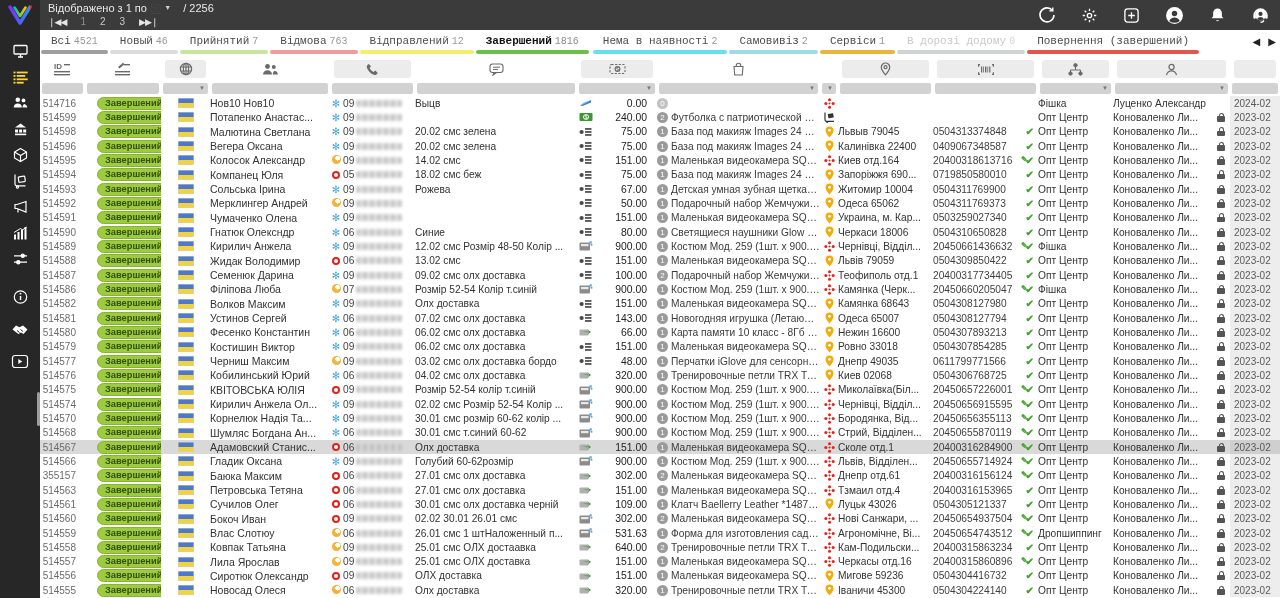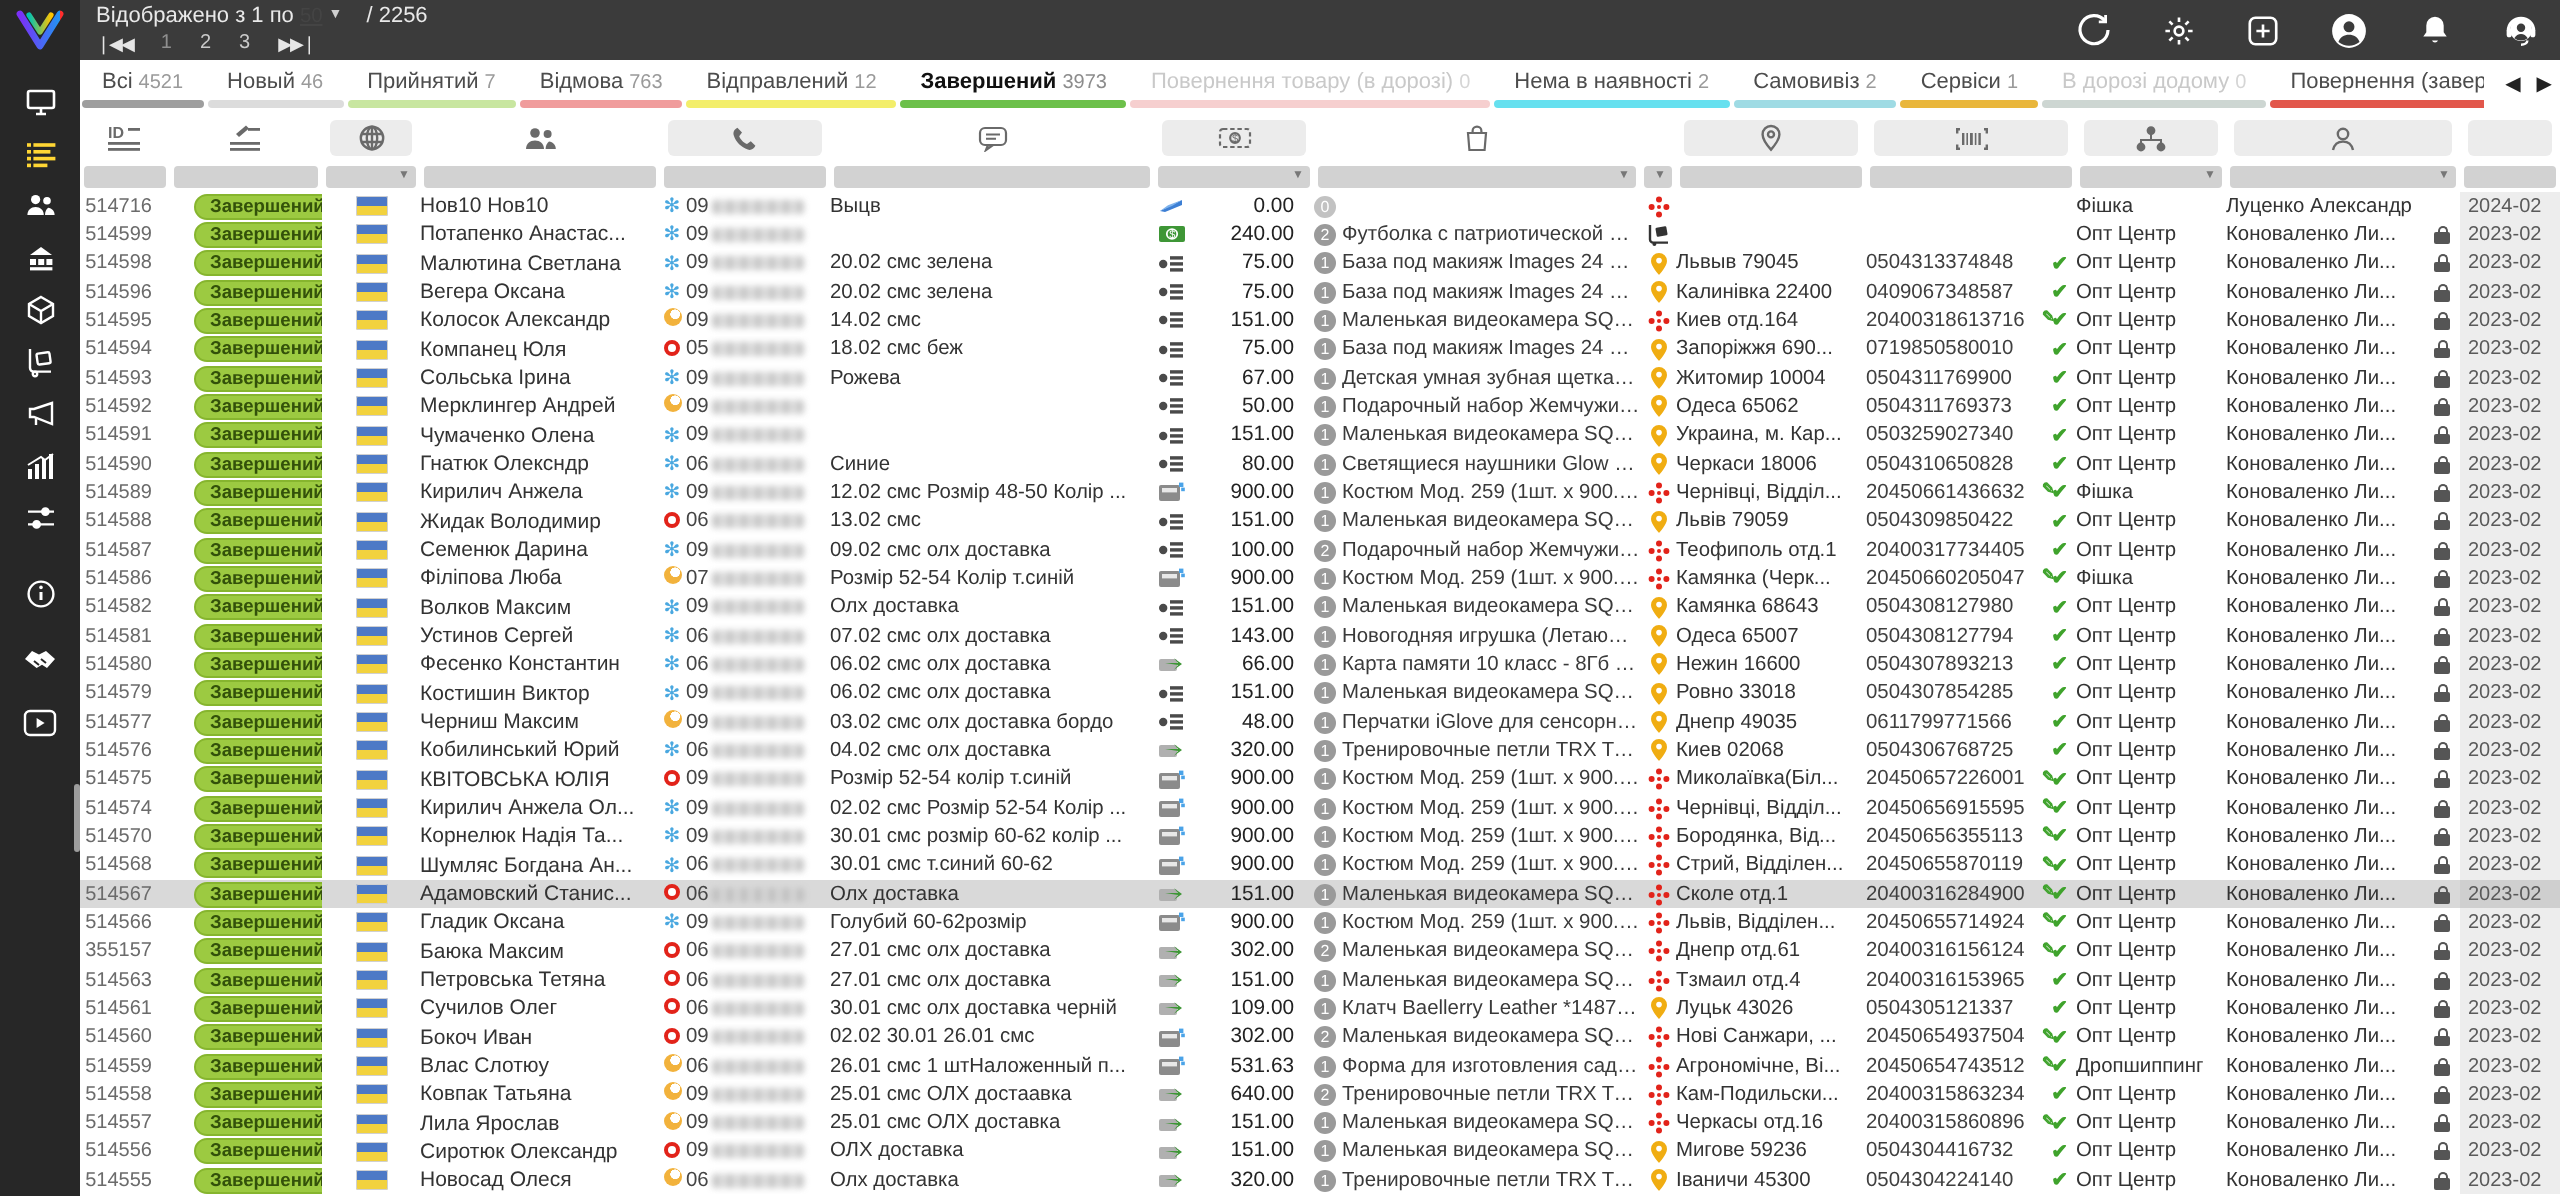--- a/index.html
+++ b/index.html
@@ -28,7 +28,7 @@
           align-items:flex-start;overflow:hidden;white-space:nowrap;}
   .tabs{display:flex;gap:0;flex:1;overflow:hidden;}
   .tab{display:inline-flex;flex-direction:column;align-items:center;margin:0 1px;cursor:pointer;flex:none;}
-  .tab .tlbl{font-size:11px;color:#4c4c4c;padding:5px 10px 3px;}
+  .tab .tlbl{font-size:11px;color:#4c4c4c;padding:5px 10px 3px;font-family:Liberation Mono, monospace;}
   .tab.active .tlbl{color:#111;font-weight:bold;}
   .tab.disabled .tlbl{color:#c9c9c9;}
   .tab .cnt{font-size:10px;color:#9a9a9a;margin-left:3px;font-weight:normal;}

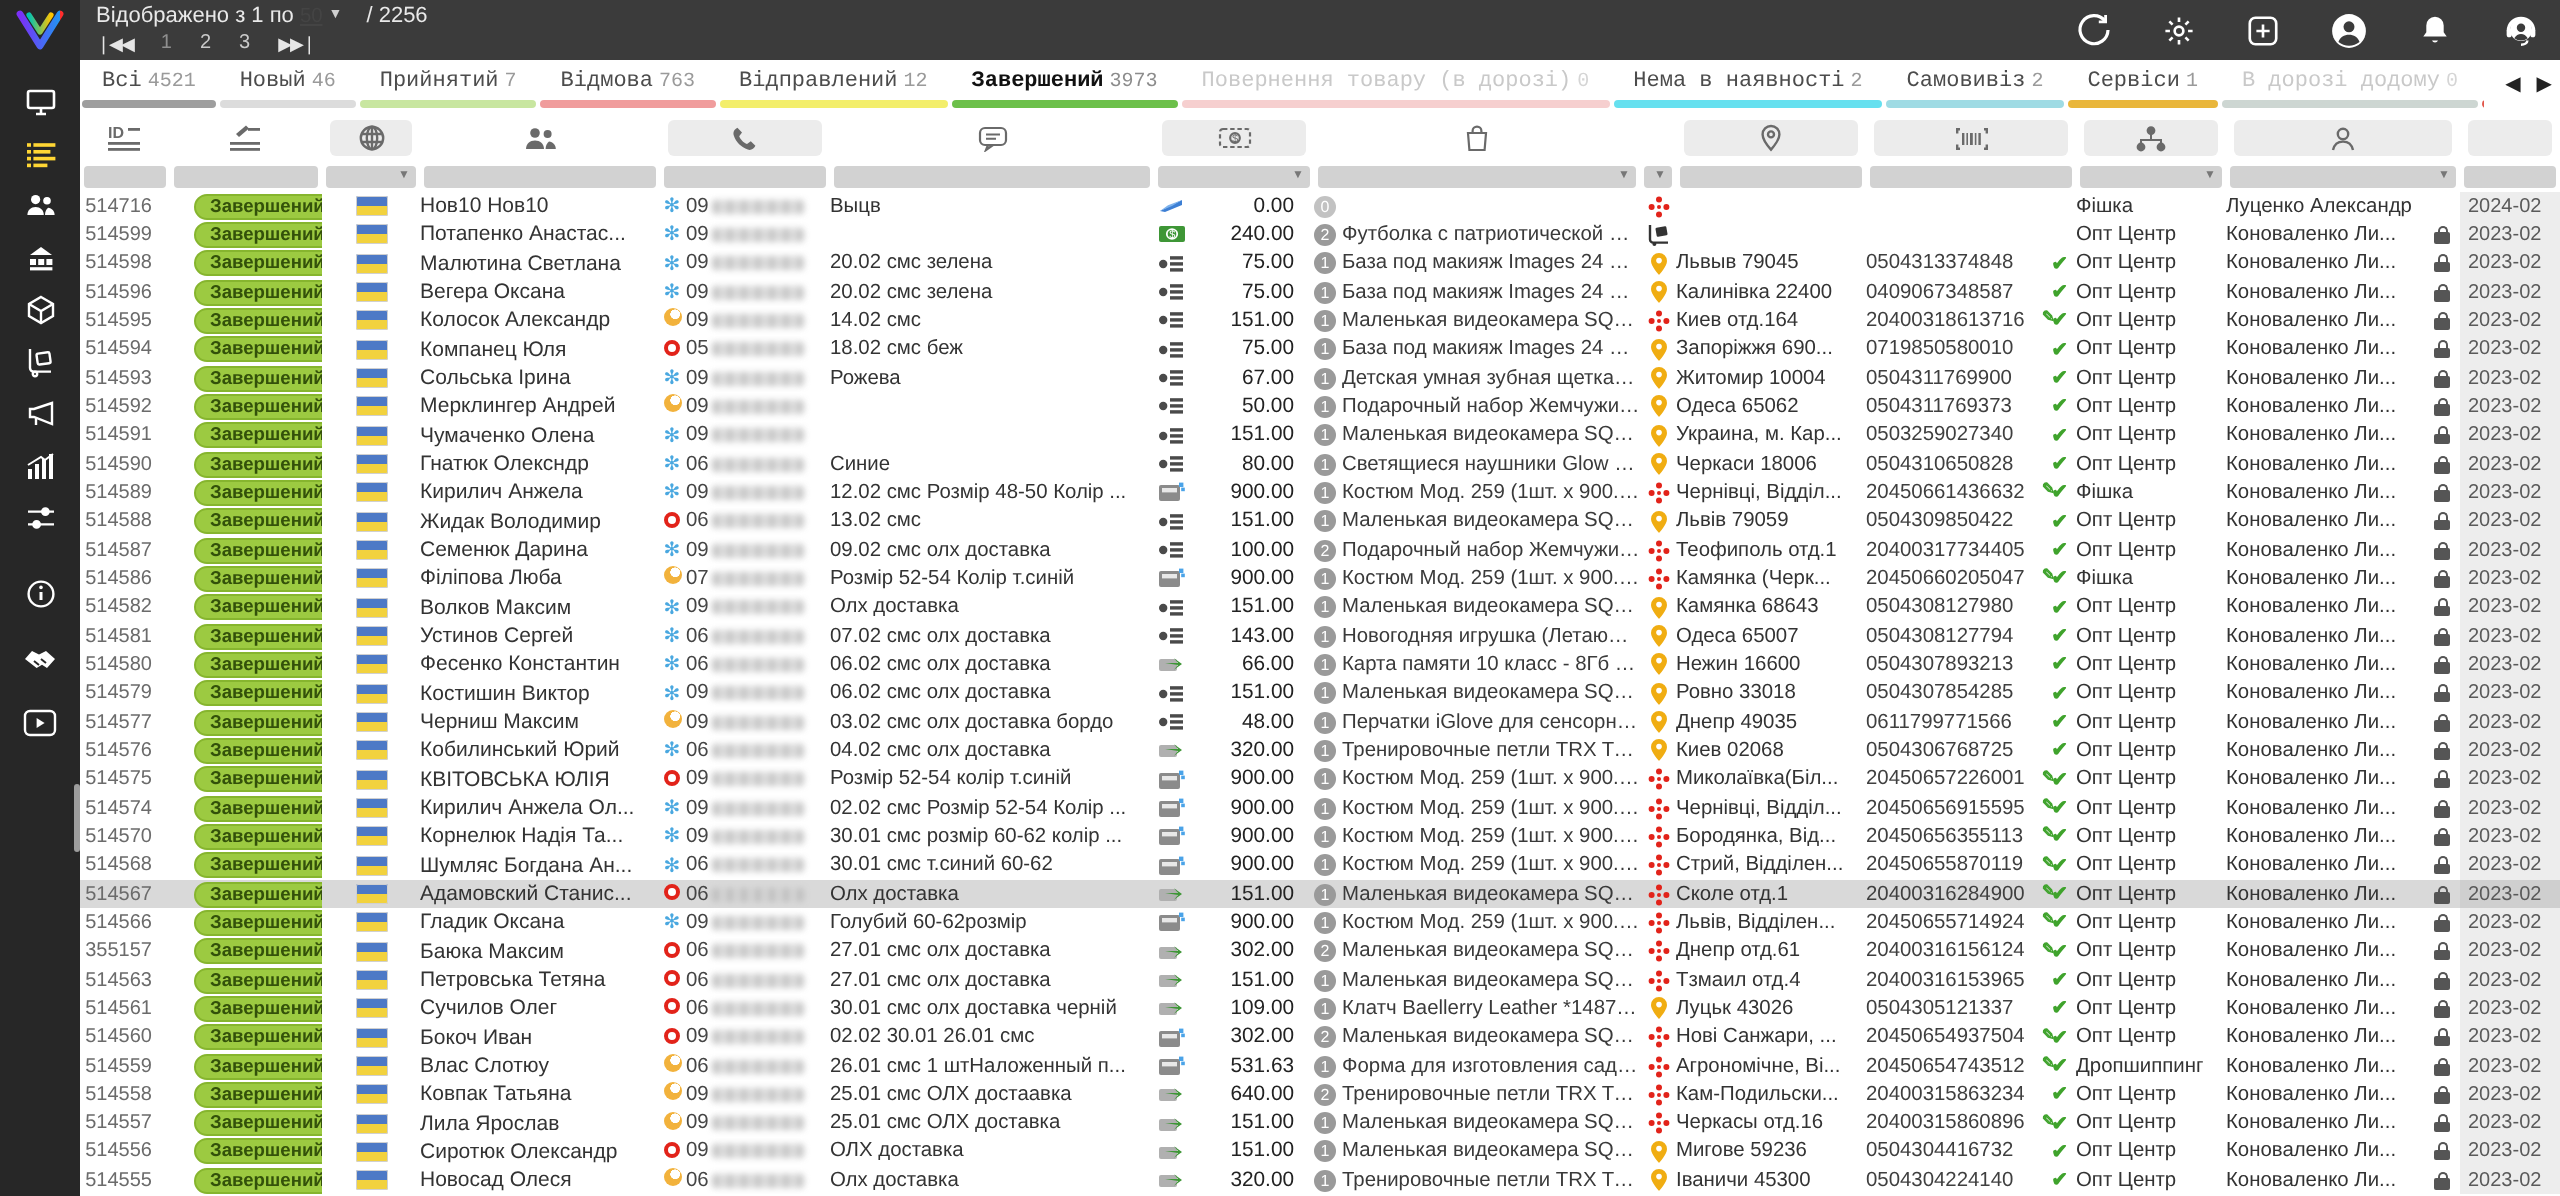--- a/index.html
+++ b/index.html
@@ -296,7 +296,7 @@
                <span class="bar" style="background:#f3ee6b"></span>
         </div>
         <div class="tab active">
-          <span class="tlbl"><span>Завершений</span><span class="cnt">3973</span></span>
+          <span class="tlbl"><span>Завершений</span><span class="cnt">1816</span></span>
                <span class="bar" style="background:#6cc04a"></span>
         </div>
         <div class="tab disabled">

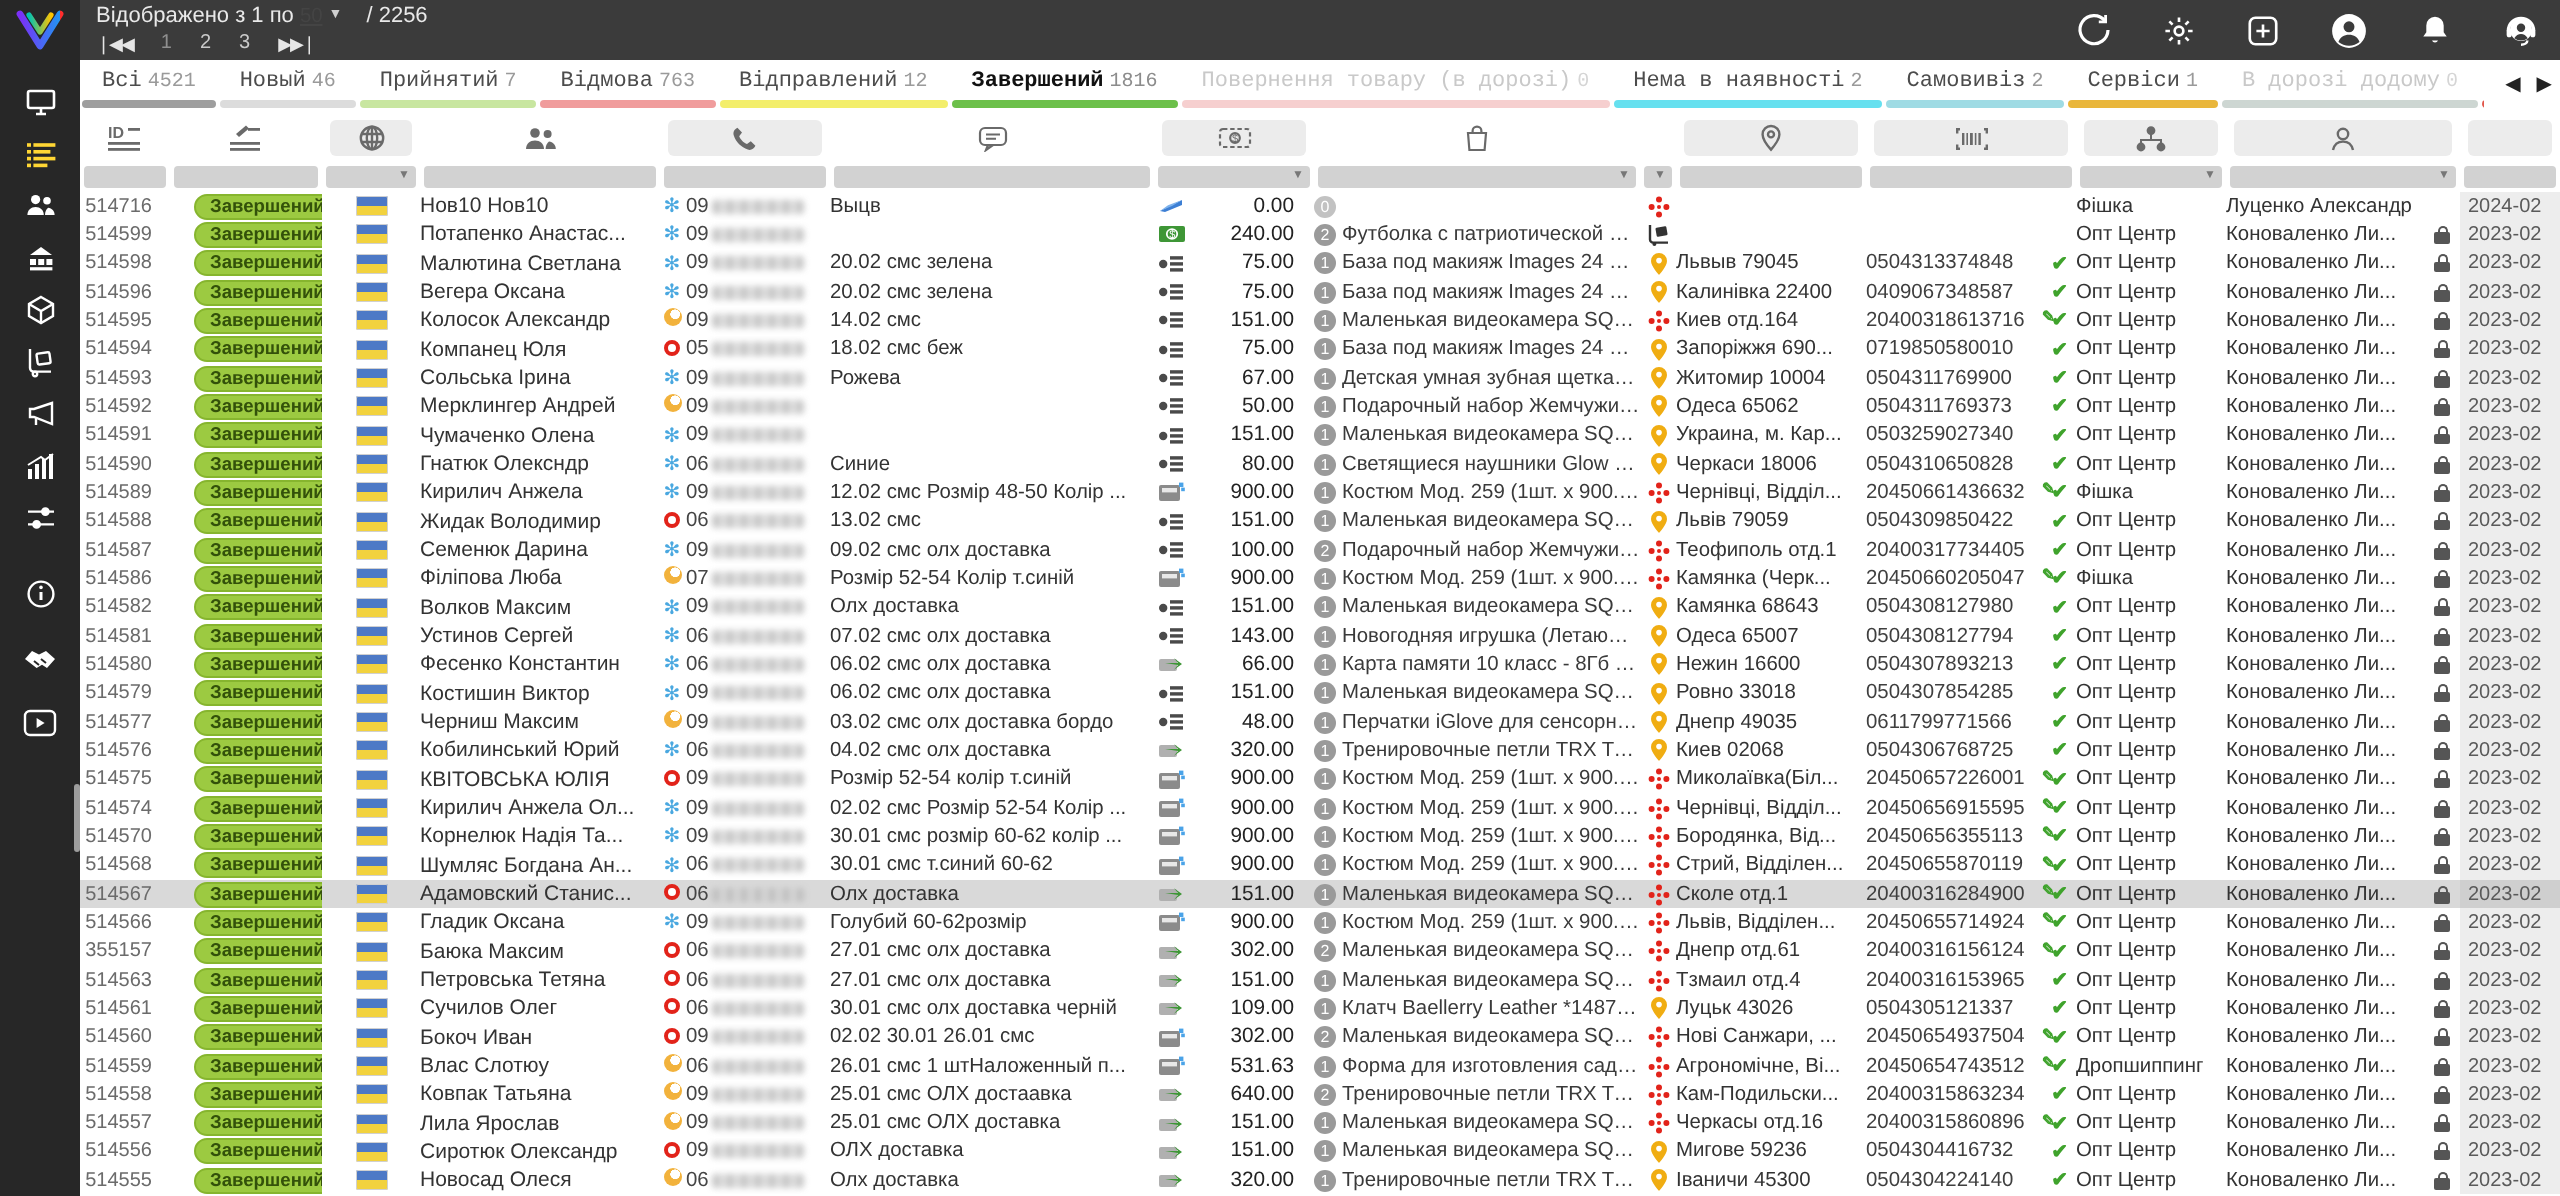--- a/index.html
+++ b/index.html
@@ -300,7 +300,6 @@
                <span class="bar" style="background:#6cc04a"></span>
         </div>
         <div class="tab disabled">
-          <span class="tlbl"><span>Повернення товару (в дорозі)</span><span class="cnt">0</span></span>
                <span class="bar" style="background:#f6cfcf"></span>
         </div>
         <div class="tab ">

